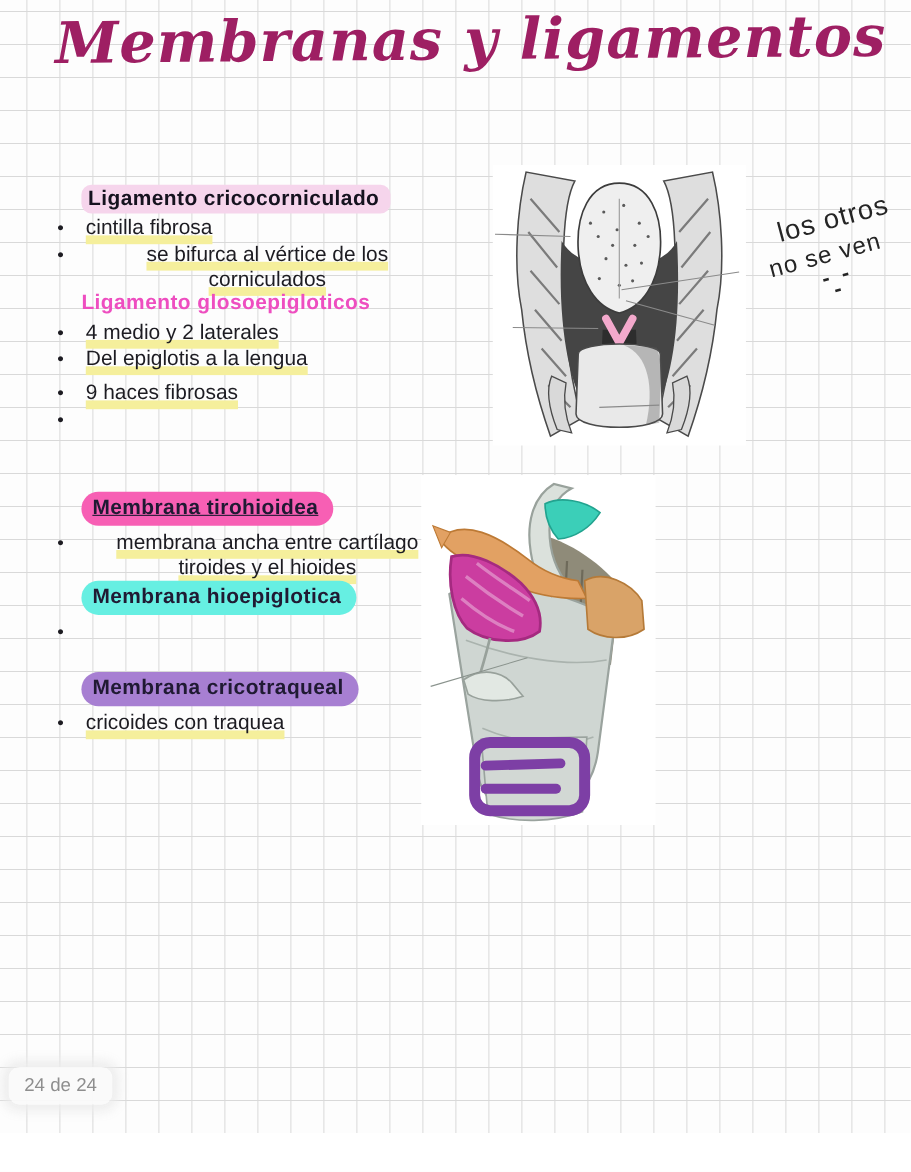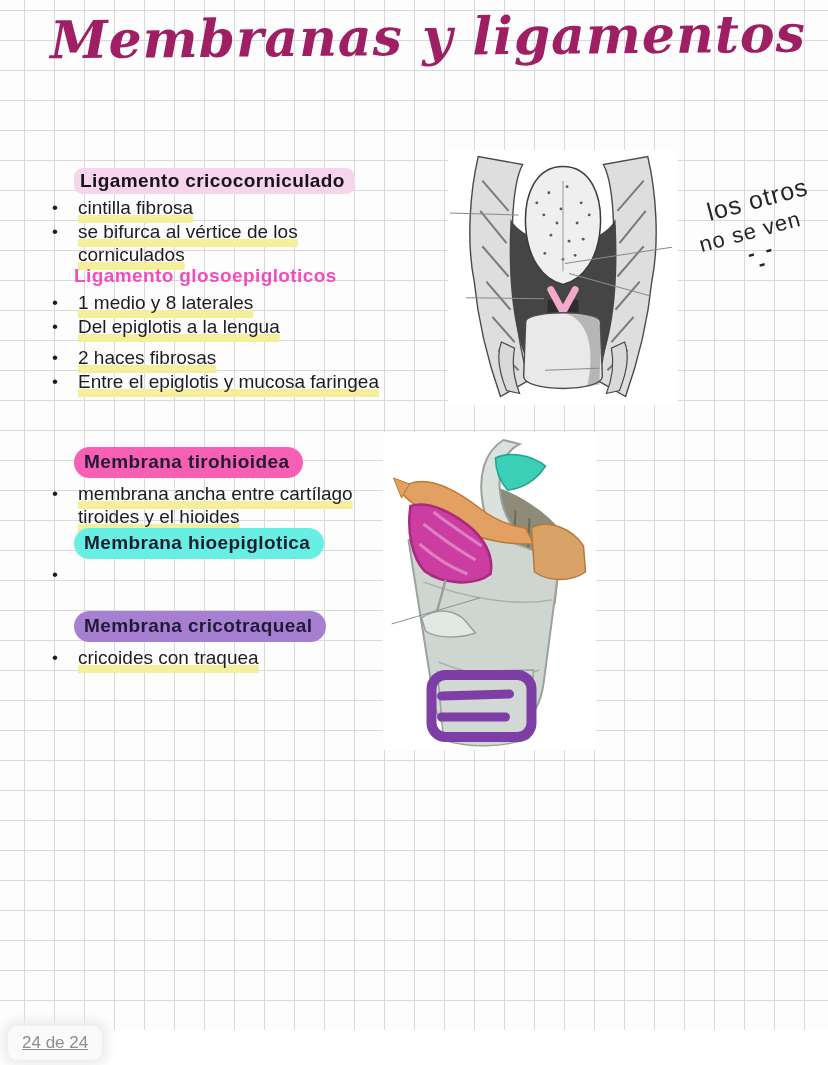--- a/index.html
+++ b/index.html
@@ -37,6 +37,7 @@
     text-decoration-thickness:8px;
     text-decoration-skip-ink:none;
     text-underline-offset:1px;
+    text-align:center;
   }
   .img-card{position:absolute;background:#ffffff;}
   .fig-bw{left:448px;top:150px;width:230px;height:255px;}

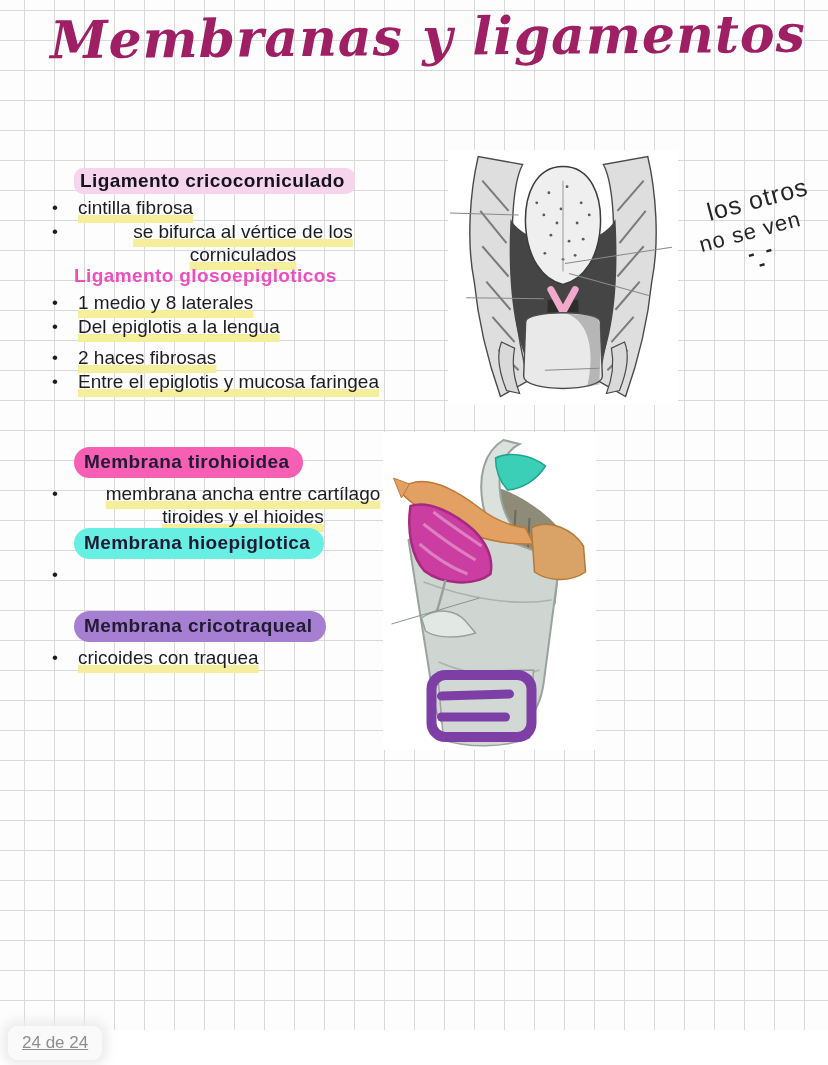--- a/index.html
+++ b/index.html
@@ -81,7 +81,7 @@
     <div class="heading h-pinktext">Ligamento glosoepigloticos</div>
     <div class="li">
       <span class="dot">•</span>
-      <span class="li-text">1 medio y 8 laterales</span>
+      <span class="li-text">4 medio y 2 laterales</span>
     </div>
     <div class="li">
       <span class="dot">•</span>

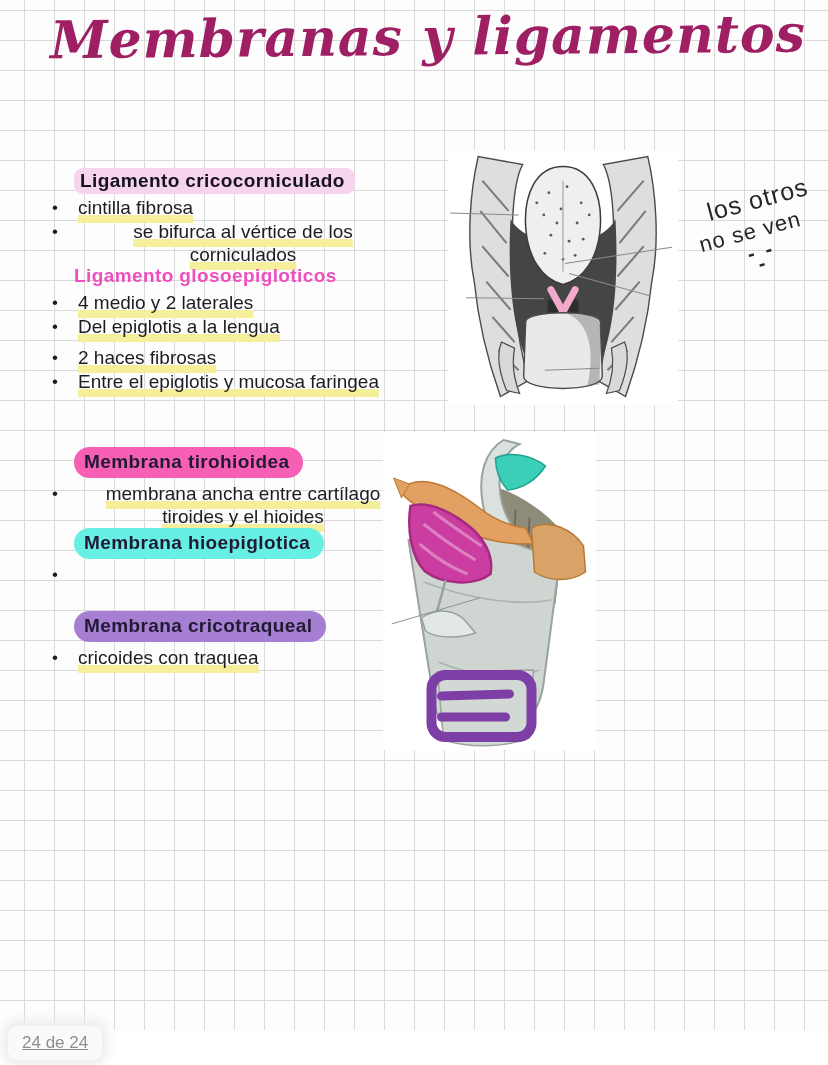--- a/index.html
+++ b/index.html
@@ -92,7 +92,7 @@
   <div class="section sec3">
     <div class="li">
       <span class="dot">•</span>
-      <span class="li-text">2 haces fibrosas</span>
+      <span class="li-text">9 haces fibrosas</span>
     </div>
     <div class="li">
       <span class="dot">•</span>

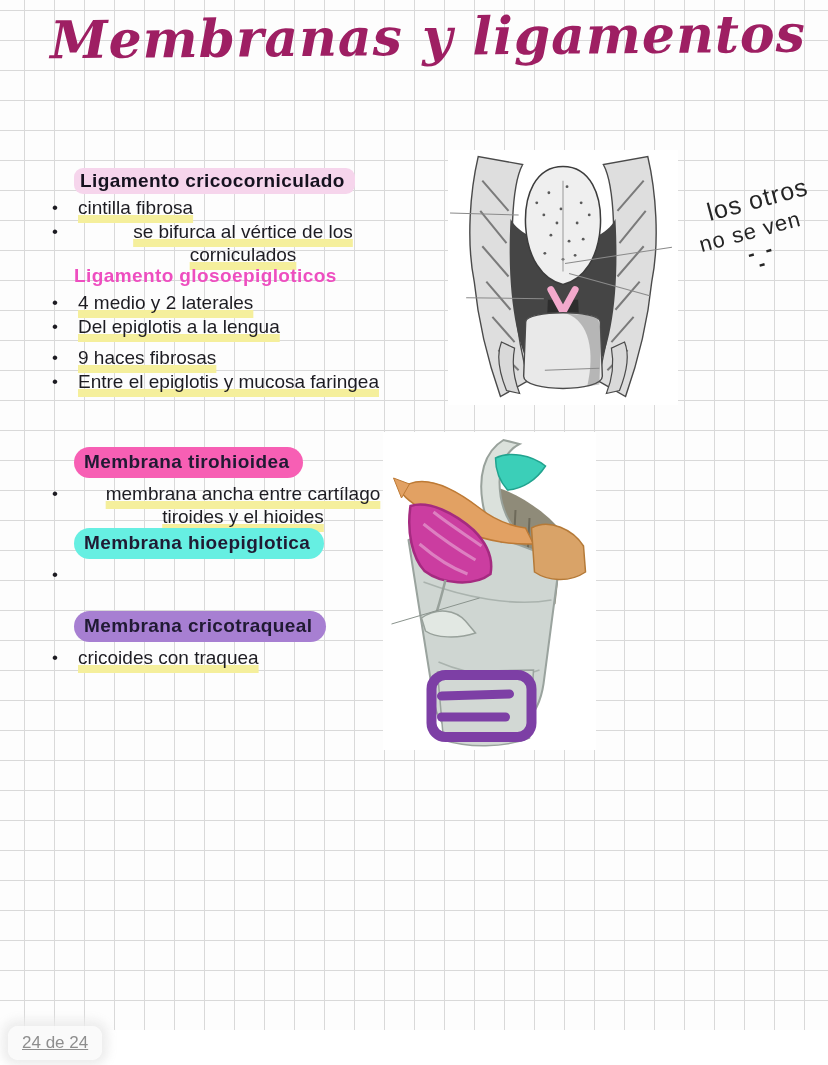--- a/index.html
+++ b/index.html
@@ -96,7 +96,6 @@
     </div>
     <div class="li">
       <span class="dot">•</span>
-      <span class="li-text">Entre el epiglotis y mucosa faringea</span>
     </div>
   </div>
 

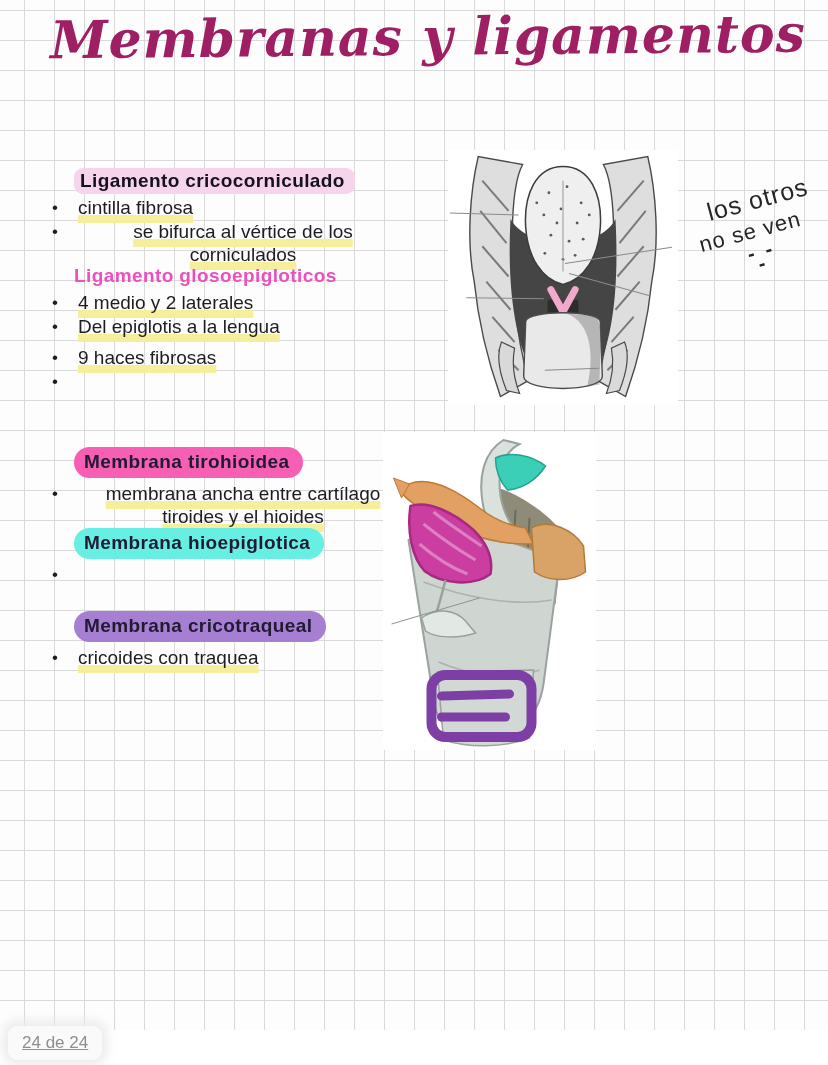--- a/index.html
+++ b/index.html
@@ -26,7 +26,7 @@
   .h-pinkbg span{background:#f6d5ec;border-radius:9px;padding:2px 10px 3px 6px;}
   .h-pinktext{color:#ee4ec0;}
   .pill{display:inline-block;border-radius:16px;padding:4px 14px 5px 10px;color:#201a33;}
-  .pill-pink{background:#f75fb4;}
+  .pill-pink{background:#f75fb4;text-decoration:underline;}
   .pill-cyan{background:#66efe2;}
   .pill-purple{background:#a77fd2;}
   .li{display:flex;align-items:flex-start;font-size:19px;color:#1d1c22;line-height:23px;margin-top:1px;}

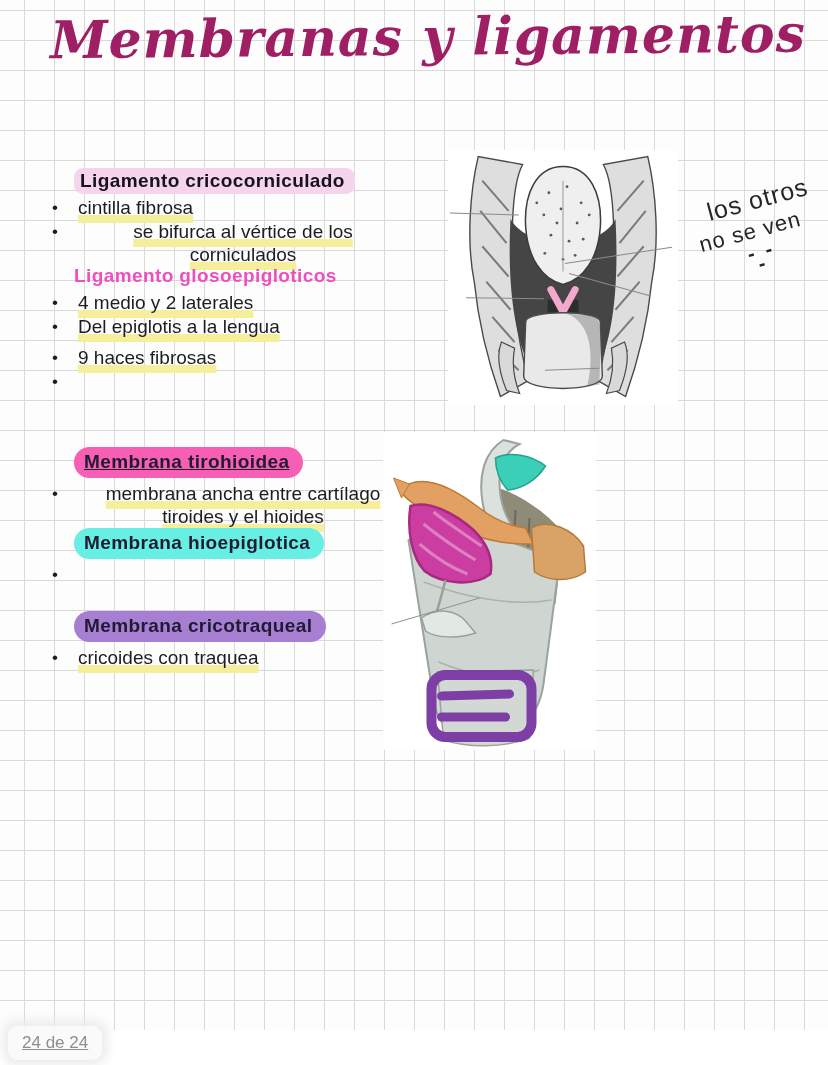--- a/index.html
+++ b/index.html
@@ -52,10 +52,10 @@
   .ann-face{margin-left:44px;font-weight:700;line-height:12px;font-size:20px;letter-spacing:3px;}
   .ann-face2{margin-left:52px;font-weight:700;line-height:12px;font-size:20px;}
   .page-indicator{
-    position:absolute;left:8px;top:1026px;
+    position:absolute;left:8px;top:970px;
     background:rgba(250,250,250,.95);border-radius:10px;
     box-shadow:0 0 10px 6px rgba(235,235,235,.9);
-    padding:7px 14px;color:#8e8e8e;font-size:17px;text-decoration:underline;
+    padding:7px 14px;color:#8e8e8e;font-size:17px;
   }
 </style>
 </head>

